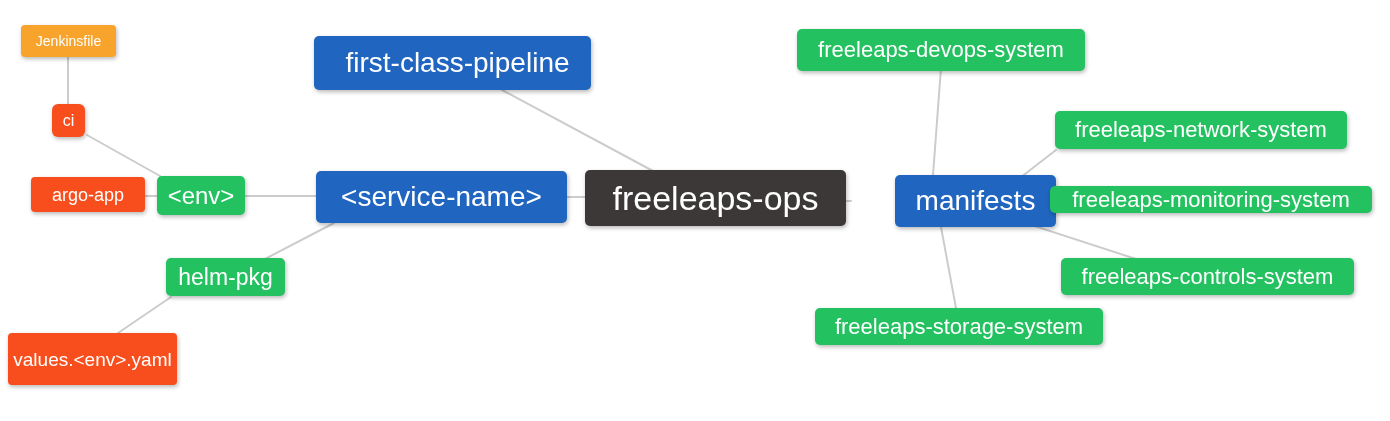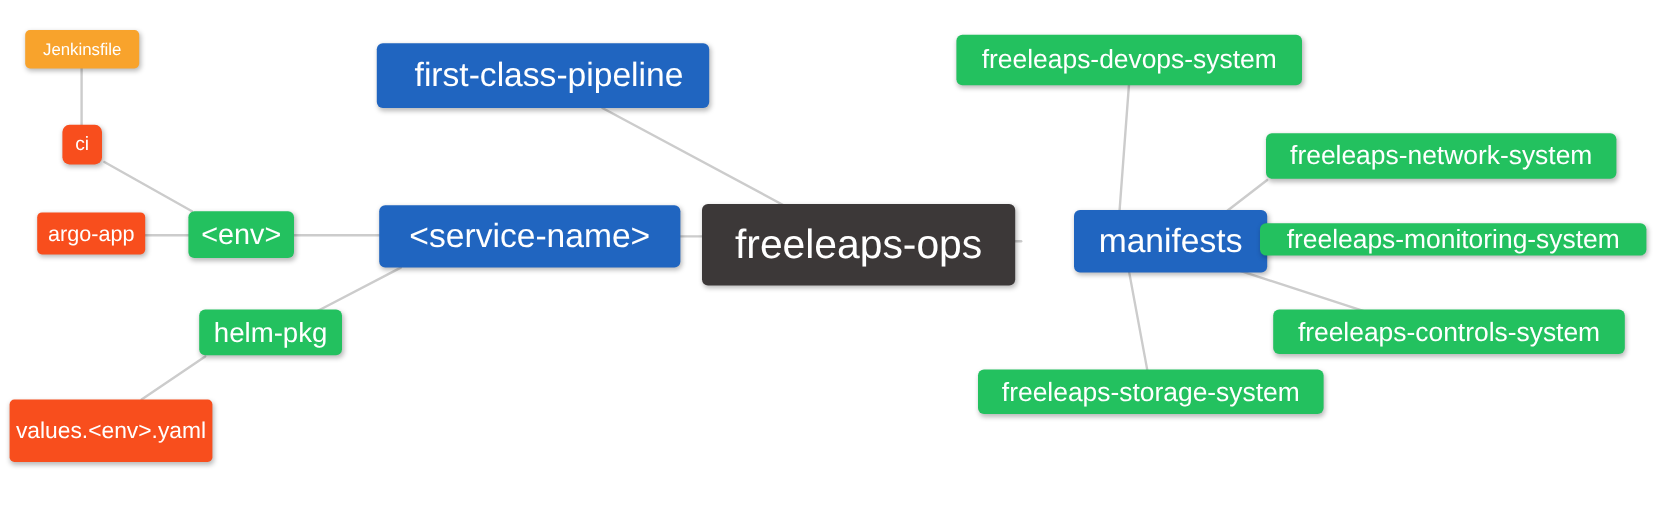--- a/index.html
+++ b/index.html
@@ -44,7 +44,7 @@
   
   .n-jenkinsfile      { left: 21px;   top: 25px;  width: 95px;  height: 32px; font-size: 14px; border-radius: 4px; }
   .n-ci               { left: 52px;   top: 104px; width: 33px;  height: 33px; font-size: 16px; border-radius: 6px; }
-  .n-argo-app         { left: 31px;   top: 177px; width: 90px;  height: 35px; font-size: 18px; border-radius: 4px; }
+  .n-argo-app         { left: 31px;   top: 177px; width: 114px;  height: 35px; font-size: 18px; border-radius: 4px; }
   .n-env              { left: 157px;  top: 176px; width: 88px;  height: 39px; font-size: 24px; }
   .n-helm-pkg         { left: 146px;  top: 258px; width: 119px; height: 38px; font-size: 23px; }
   .n-values-env-yaml  { left: 8px;    top: 333px; width: 169px; height: 52px; font-size: 19px; border-radius: 4px; }

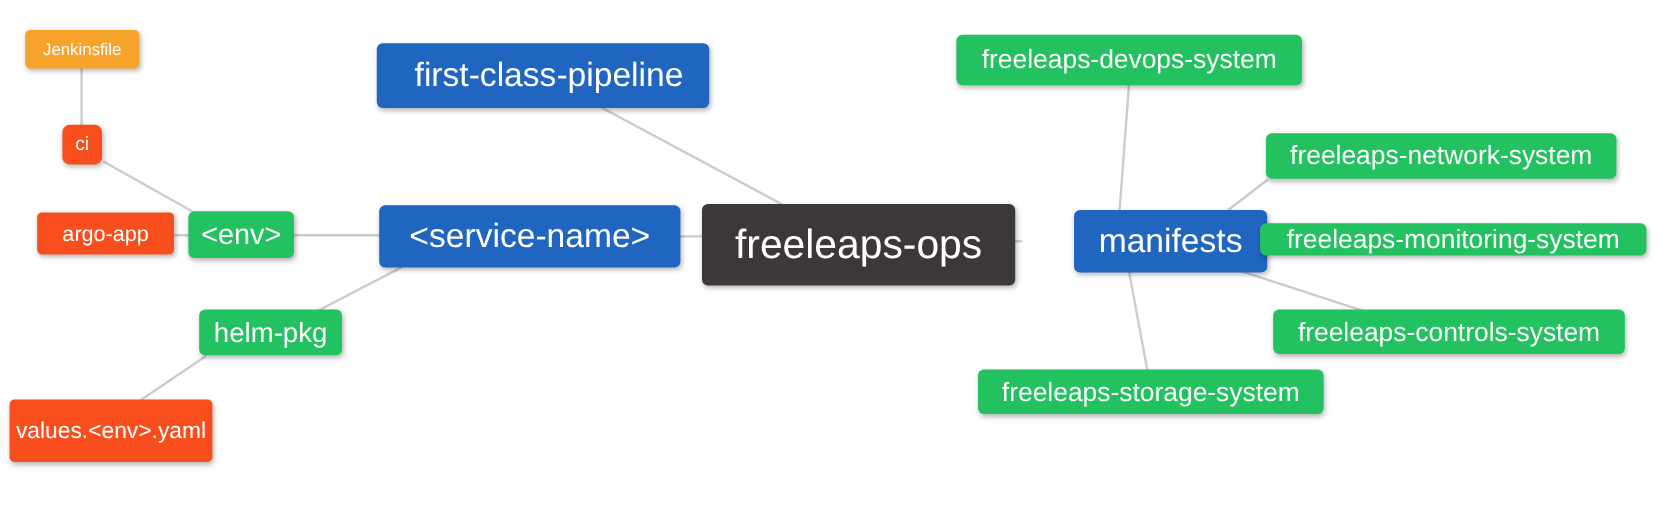--- a/index.html
+++ b/index.html
@@ -50,7 +50,7 @@
   .n-values-env-yaml  { left: 8px;    top: 333px; width: 169px; height: 52px; font-size: 19px; border-radius: 4px; }
   .n-first-class-pipeline { left: 314px; top: 36px;  width: 277px; height: 54px; font-size: 28px; }
   .n-service-name     { left: 316px;  top: 171px; width: 251px; height: 52px; font-size: 28px; }
-  .n-freeleaps-ops    { left: 585px;  top: 170px; width: 261px; height: 68px; font-size: 34px; }
+  .n-freeleaps-ops    { left: 585px;  top: 170px; width: 261px; height: 56px; font-size: 34px; }
   .n-manifests        { left: 851px;  top: 175px; width: 161px; height: 52px; font-size: 28px; margin-left: 44px; }
   .n-devops-system    { left: 797px;  top: 29px;  width: 288px; height: 42px; font-size: 22px; }
   .n-network-system   { left: 1055px; top: 111px; width: 292px; height: 38px; font-size: 22px; }

